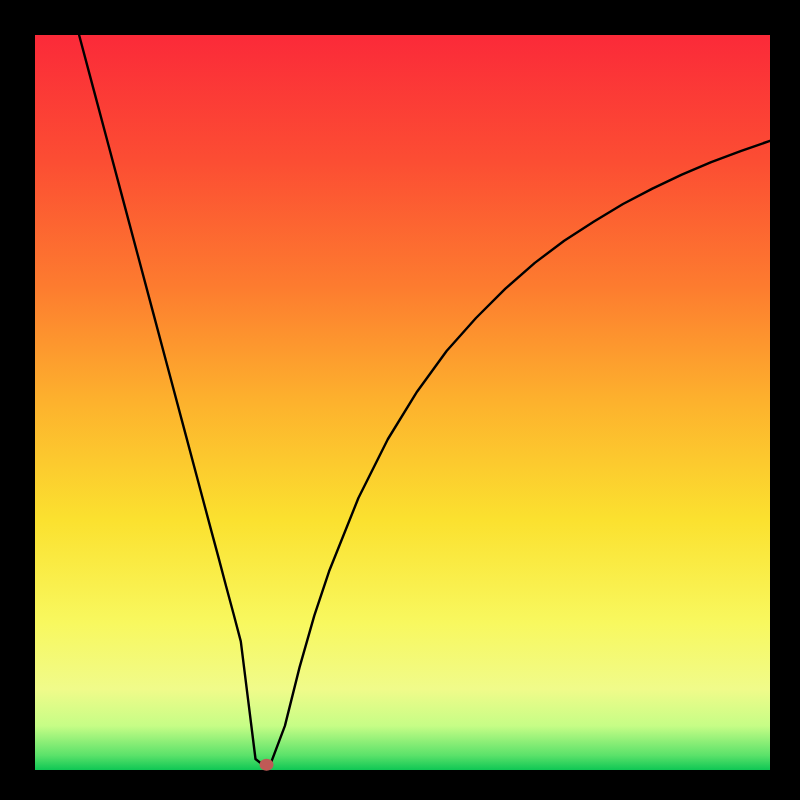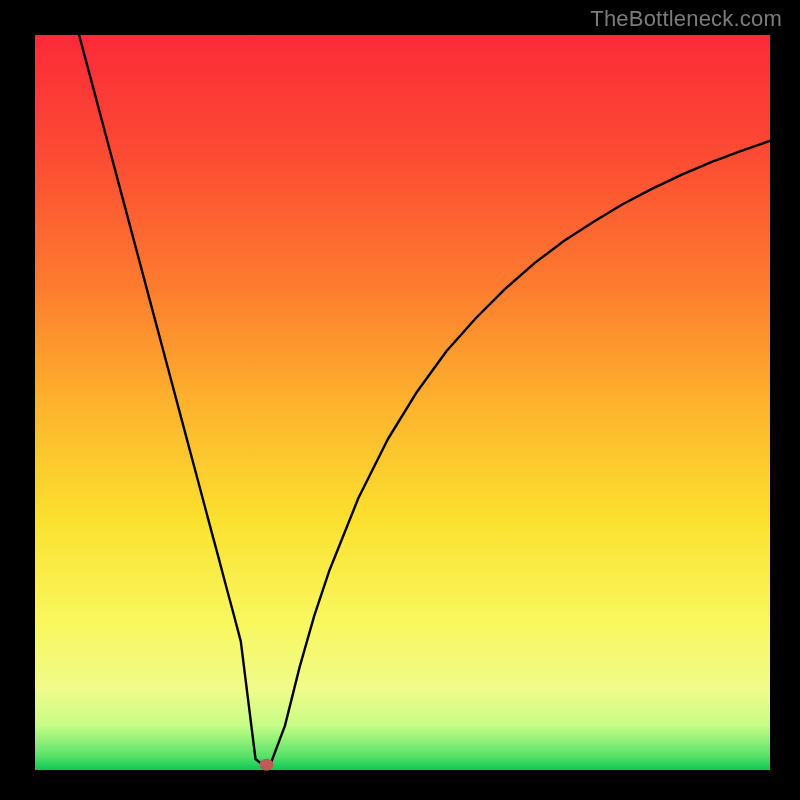--- a/index.html
+++ b/index.html
@@ -62,7 +62,6 @@
 
 <div class="frame">
 
-  <div class="watermark">TheBottleneck.com</div>
 
   <div class="plot-area">
     <svg class="curve-layer" viewBox="0 0 735 735" preserveAspectRatio="none">

